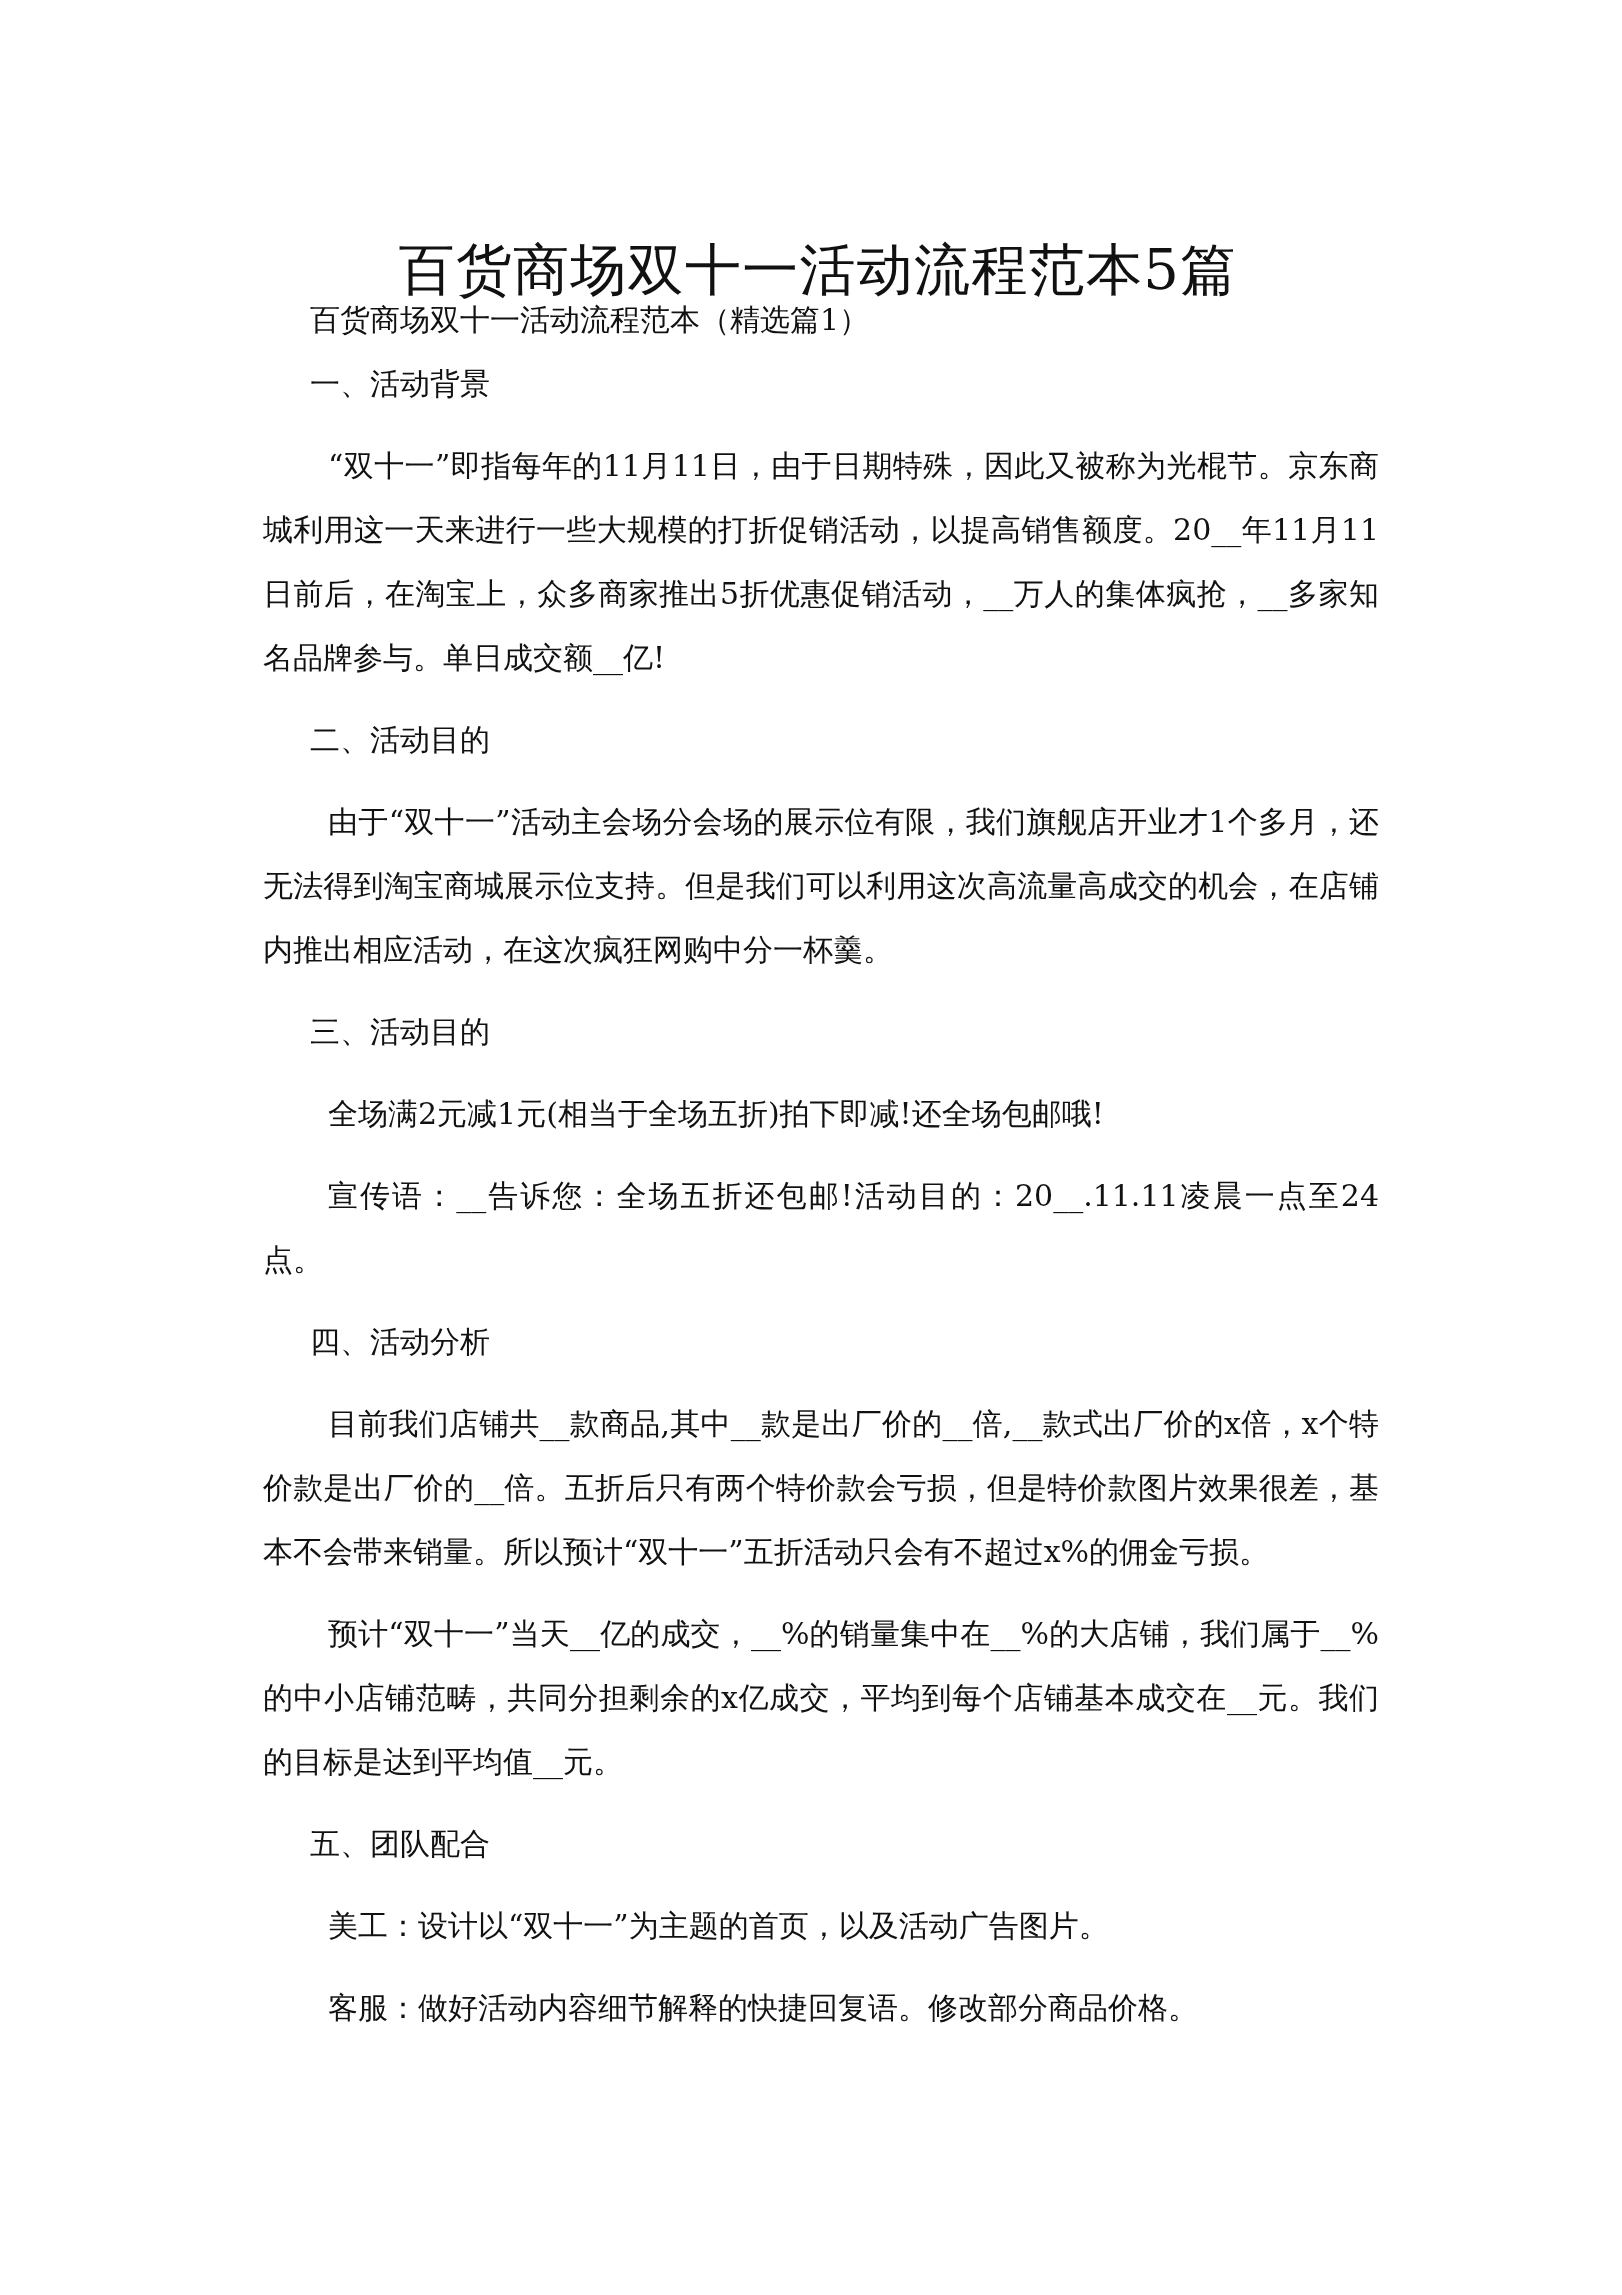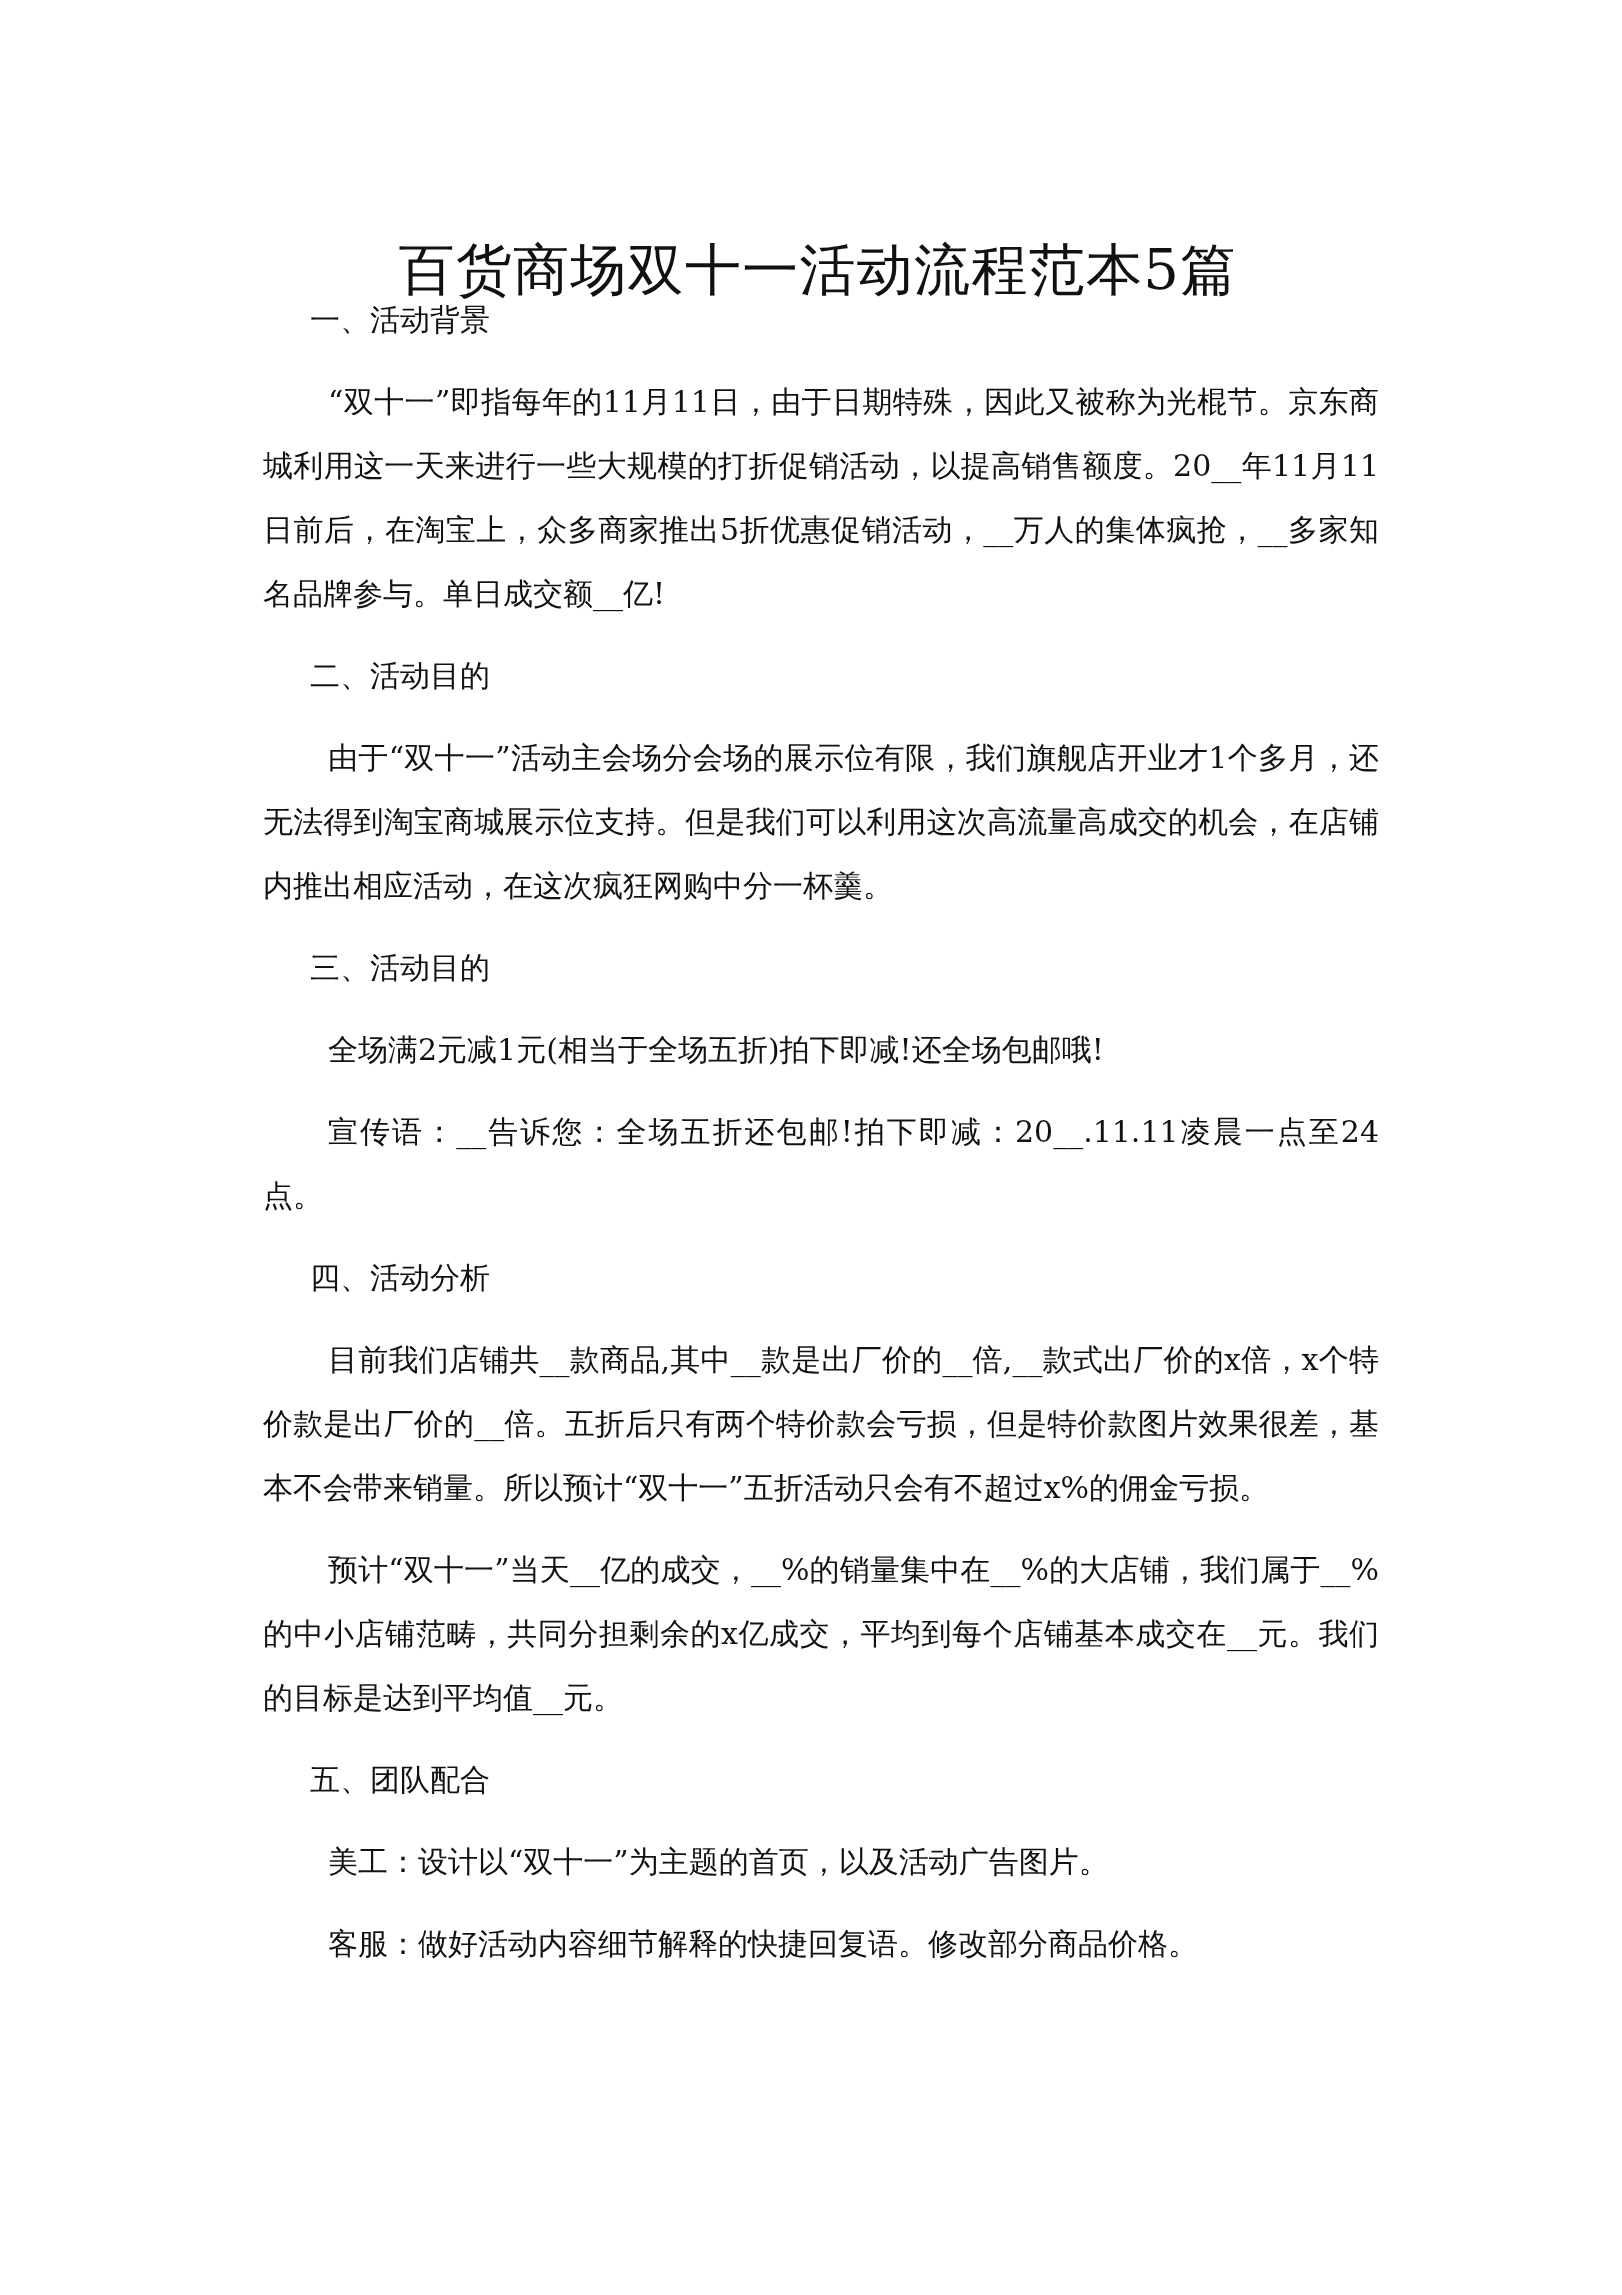--- a/index.html
+++ b/index.html
@@ -20,6 +20,7 @@
   <h1 class="title">百货商场双十一活动流程范本5篇</h1>
 
   <div class="body">
+    <p class="heading">百货商场双十一活动流程范本（精选篇1）</p>
 
     <p class="heading">一、活动背景</p>
     <p class="p">“双十一”即指每年的11月11日，由于日期特殊，因此又被称为光棍节。京东商城利用这一天来进行一些大规模的打折促销活动，以提高销售额度。20__年11月11日前后，在淘宝上，众多商家推出5折优惠促销活动，__万人的集体疯抢，__多家知名品牌参与。单日成交额__亿!</p>

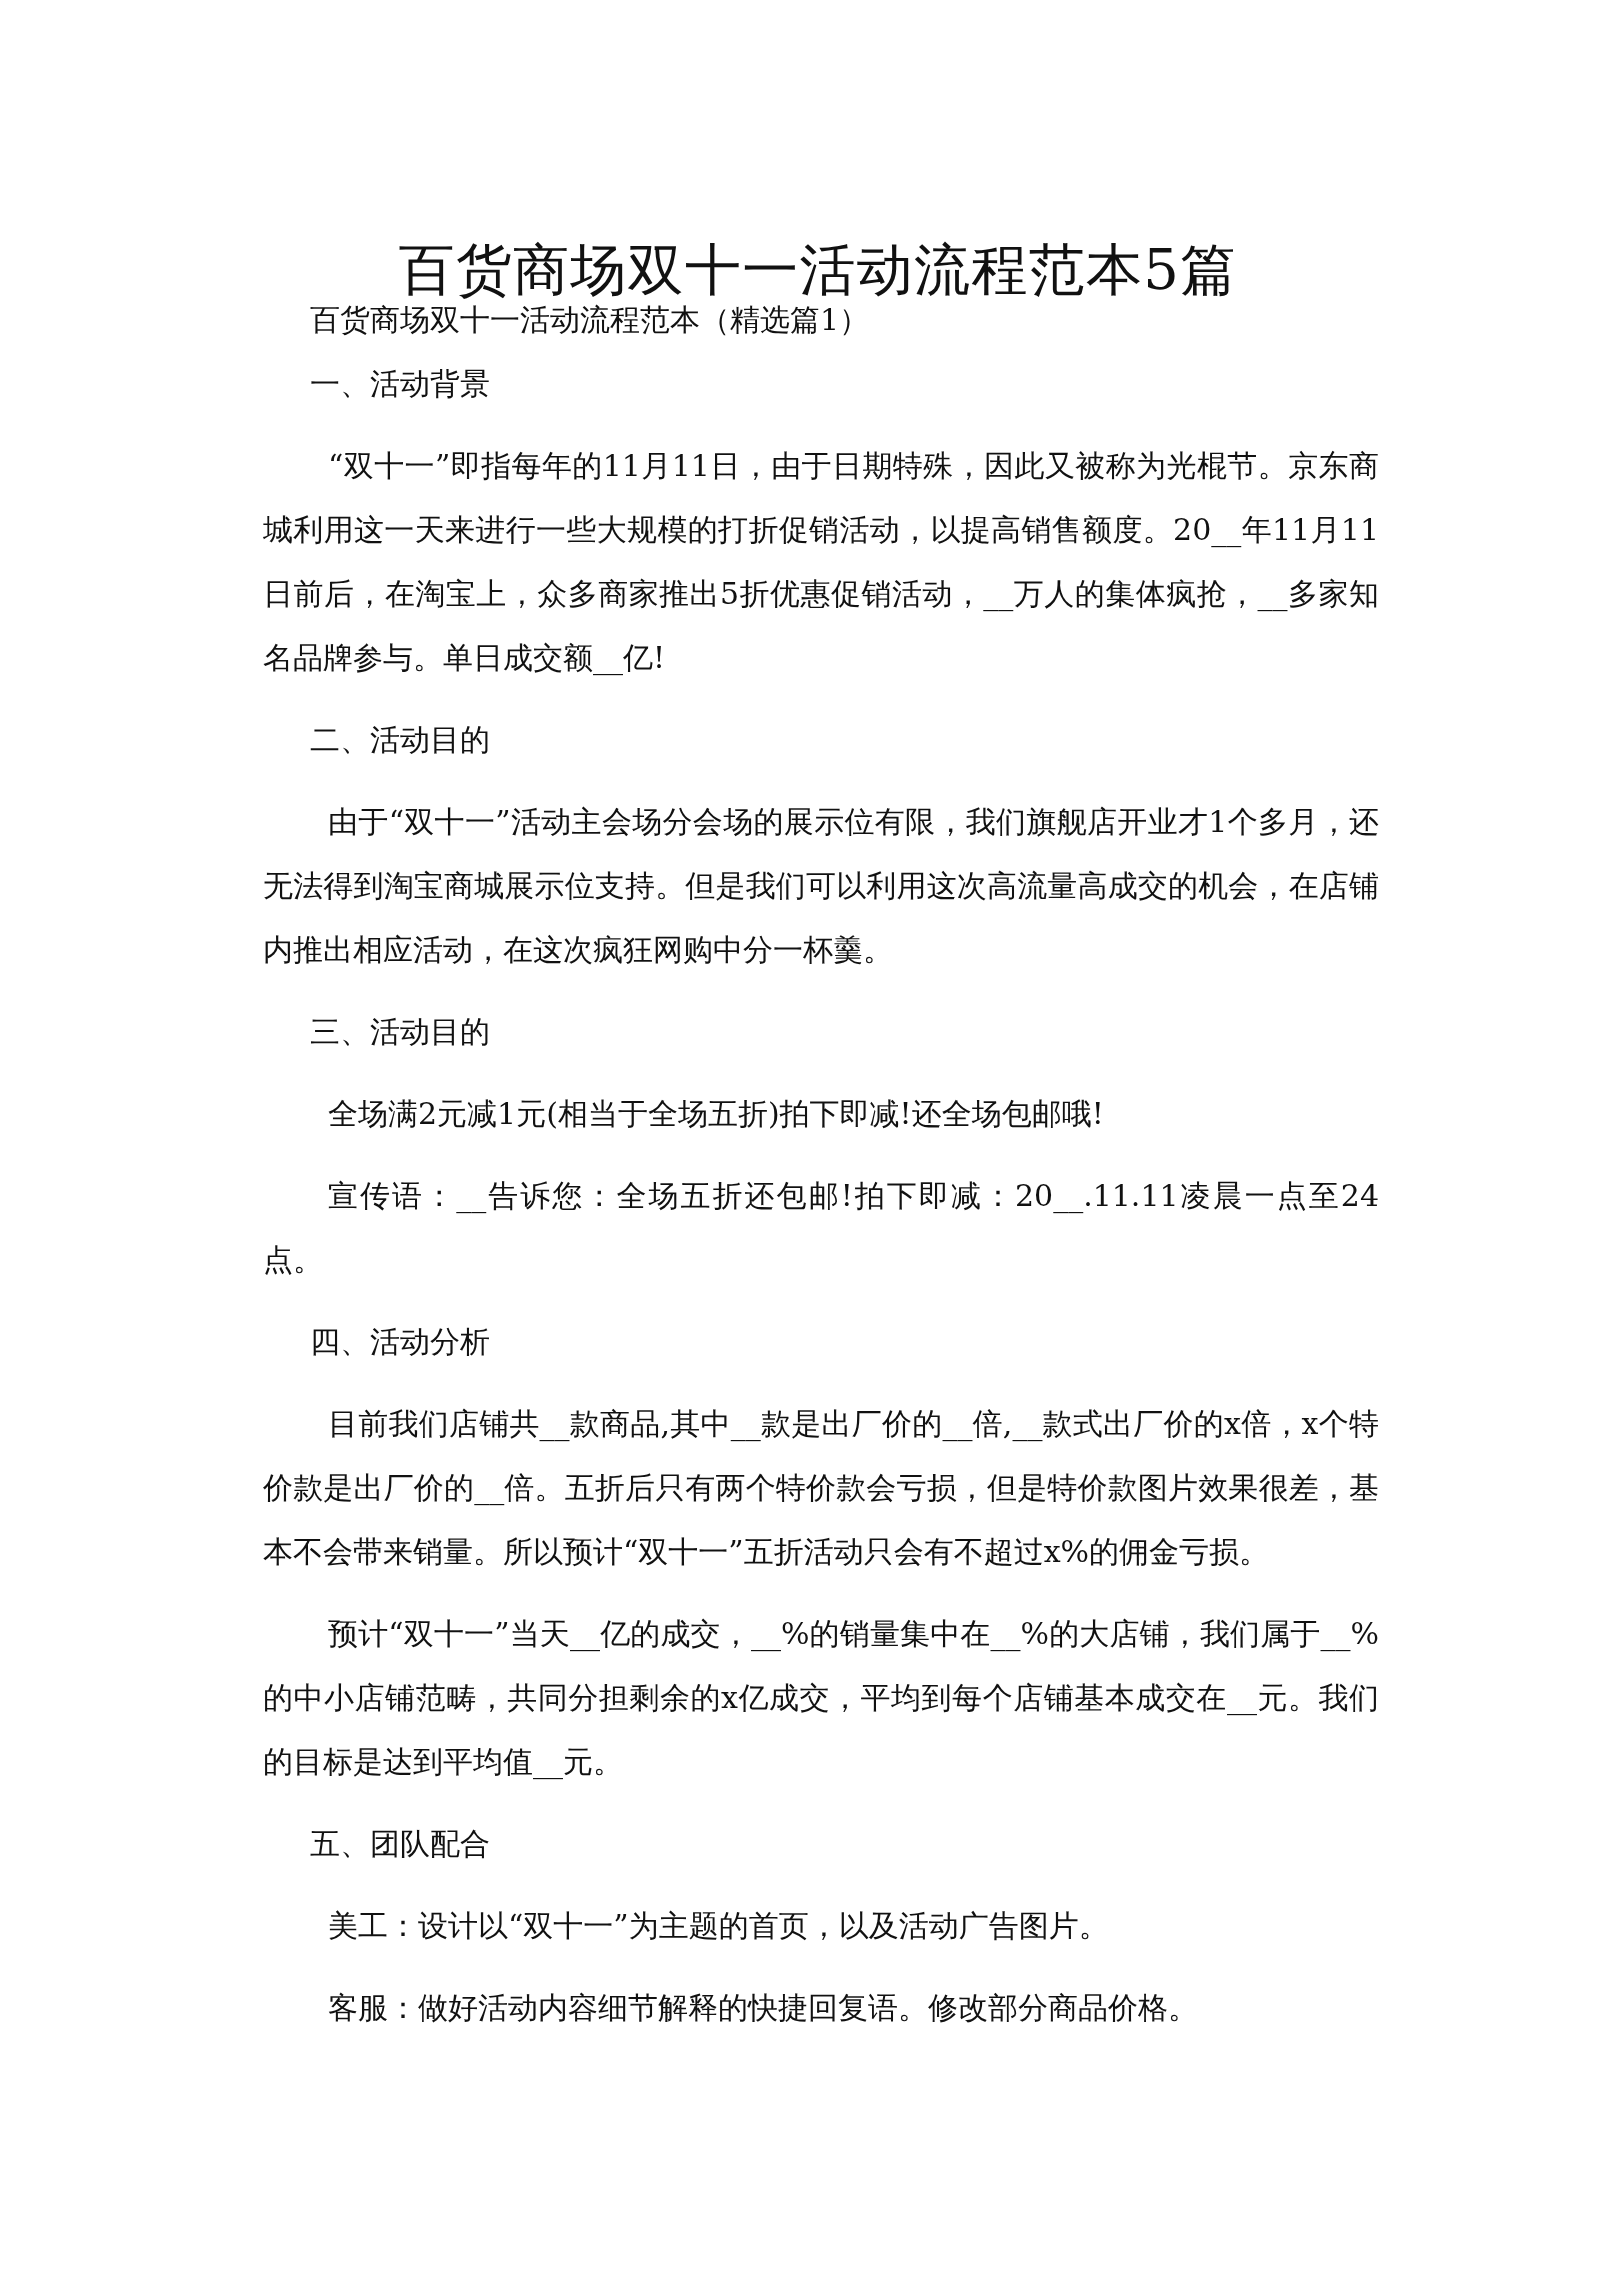--- a/index.html
+++ b/index.html
@@ -30,7 +30,7 @@
 
     <p class="heading">三、活动目的</p>
     <p class="p">全场满2元减1元(相当于全场五折)拍下即减!还全场包邮哦!</p>
-    <p class="p">宣传语：__告诉您：全场五折还包邮!拍下即减：20__.11.11凌晨一点至24点。</p>
+    <p class="p">宣传语：__告诉您：全场五折还包邮!活动目的：20__.11.11凌晨一点至24点。</p>
 
     <p class="heading">四、活动分析</p>
     <p class="p">目前我们店铺共__款商品,其中__款是出厂价的__倍,__款式出厂价的x倍，x个特价款是出厂价的__倍。五折后只有两个特价款会亏损，但是特价款图片效果很差，基本不会带来销量。所以预计“双十一”五折活动只会有不超过x%的佣金亏损。</p>

